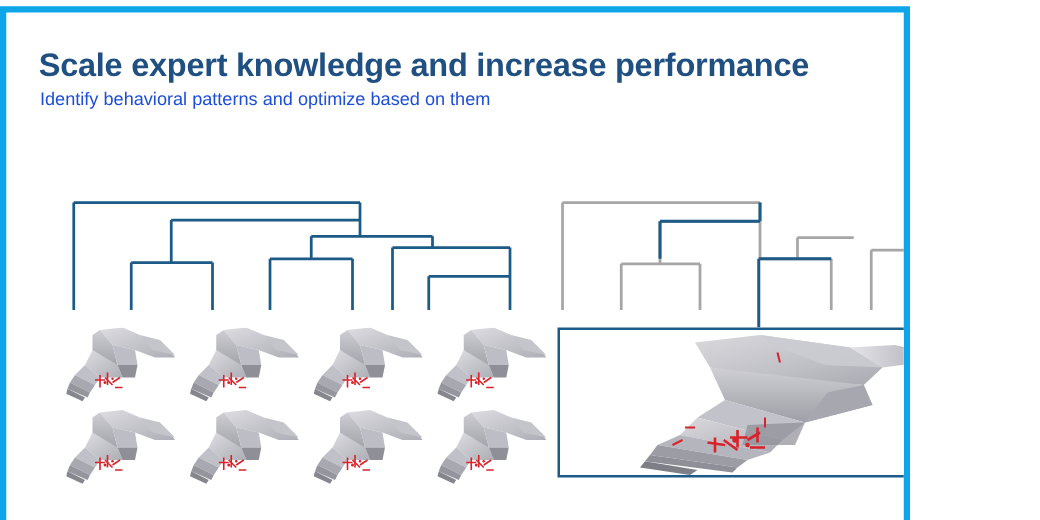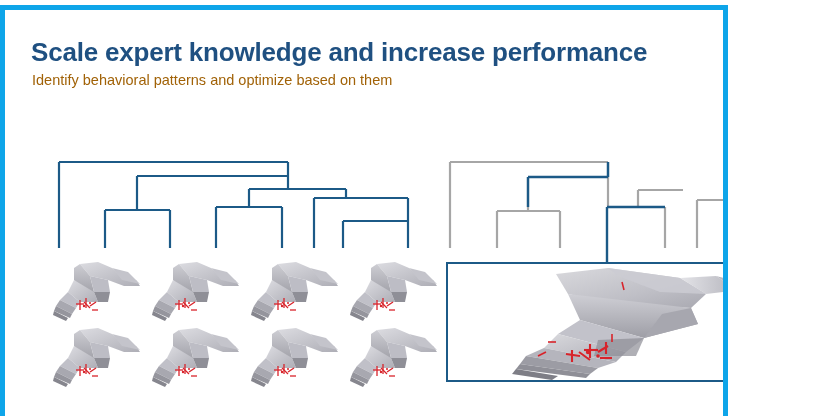--- a/index.html
+++ b/index.html
@@ -80,7 +80,7 @@
 <div class="slide">
 
   <div class="title" style="color: rgb(31, 80, 129);">Scale expert knowledge and increase performance</div>
-  <div class="subtitle" style="color: #a16207;">Identify behavioral patterns and optimize based on them</div>
+  <div class="subtitle" style="color: #1d4ed8;">Identify behavioral patterns and optimize based on them</div>
 
   <div class="dendro" style="left:0;top:0;">
     <svg width="832" height="250" viewBox="0 0 832 250" aria-hidden="true">

